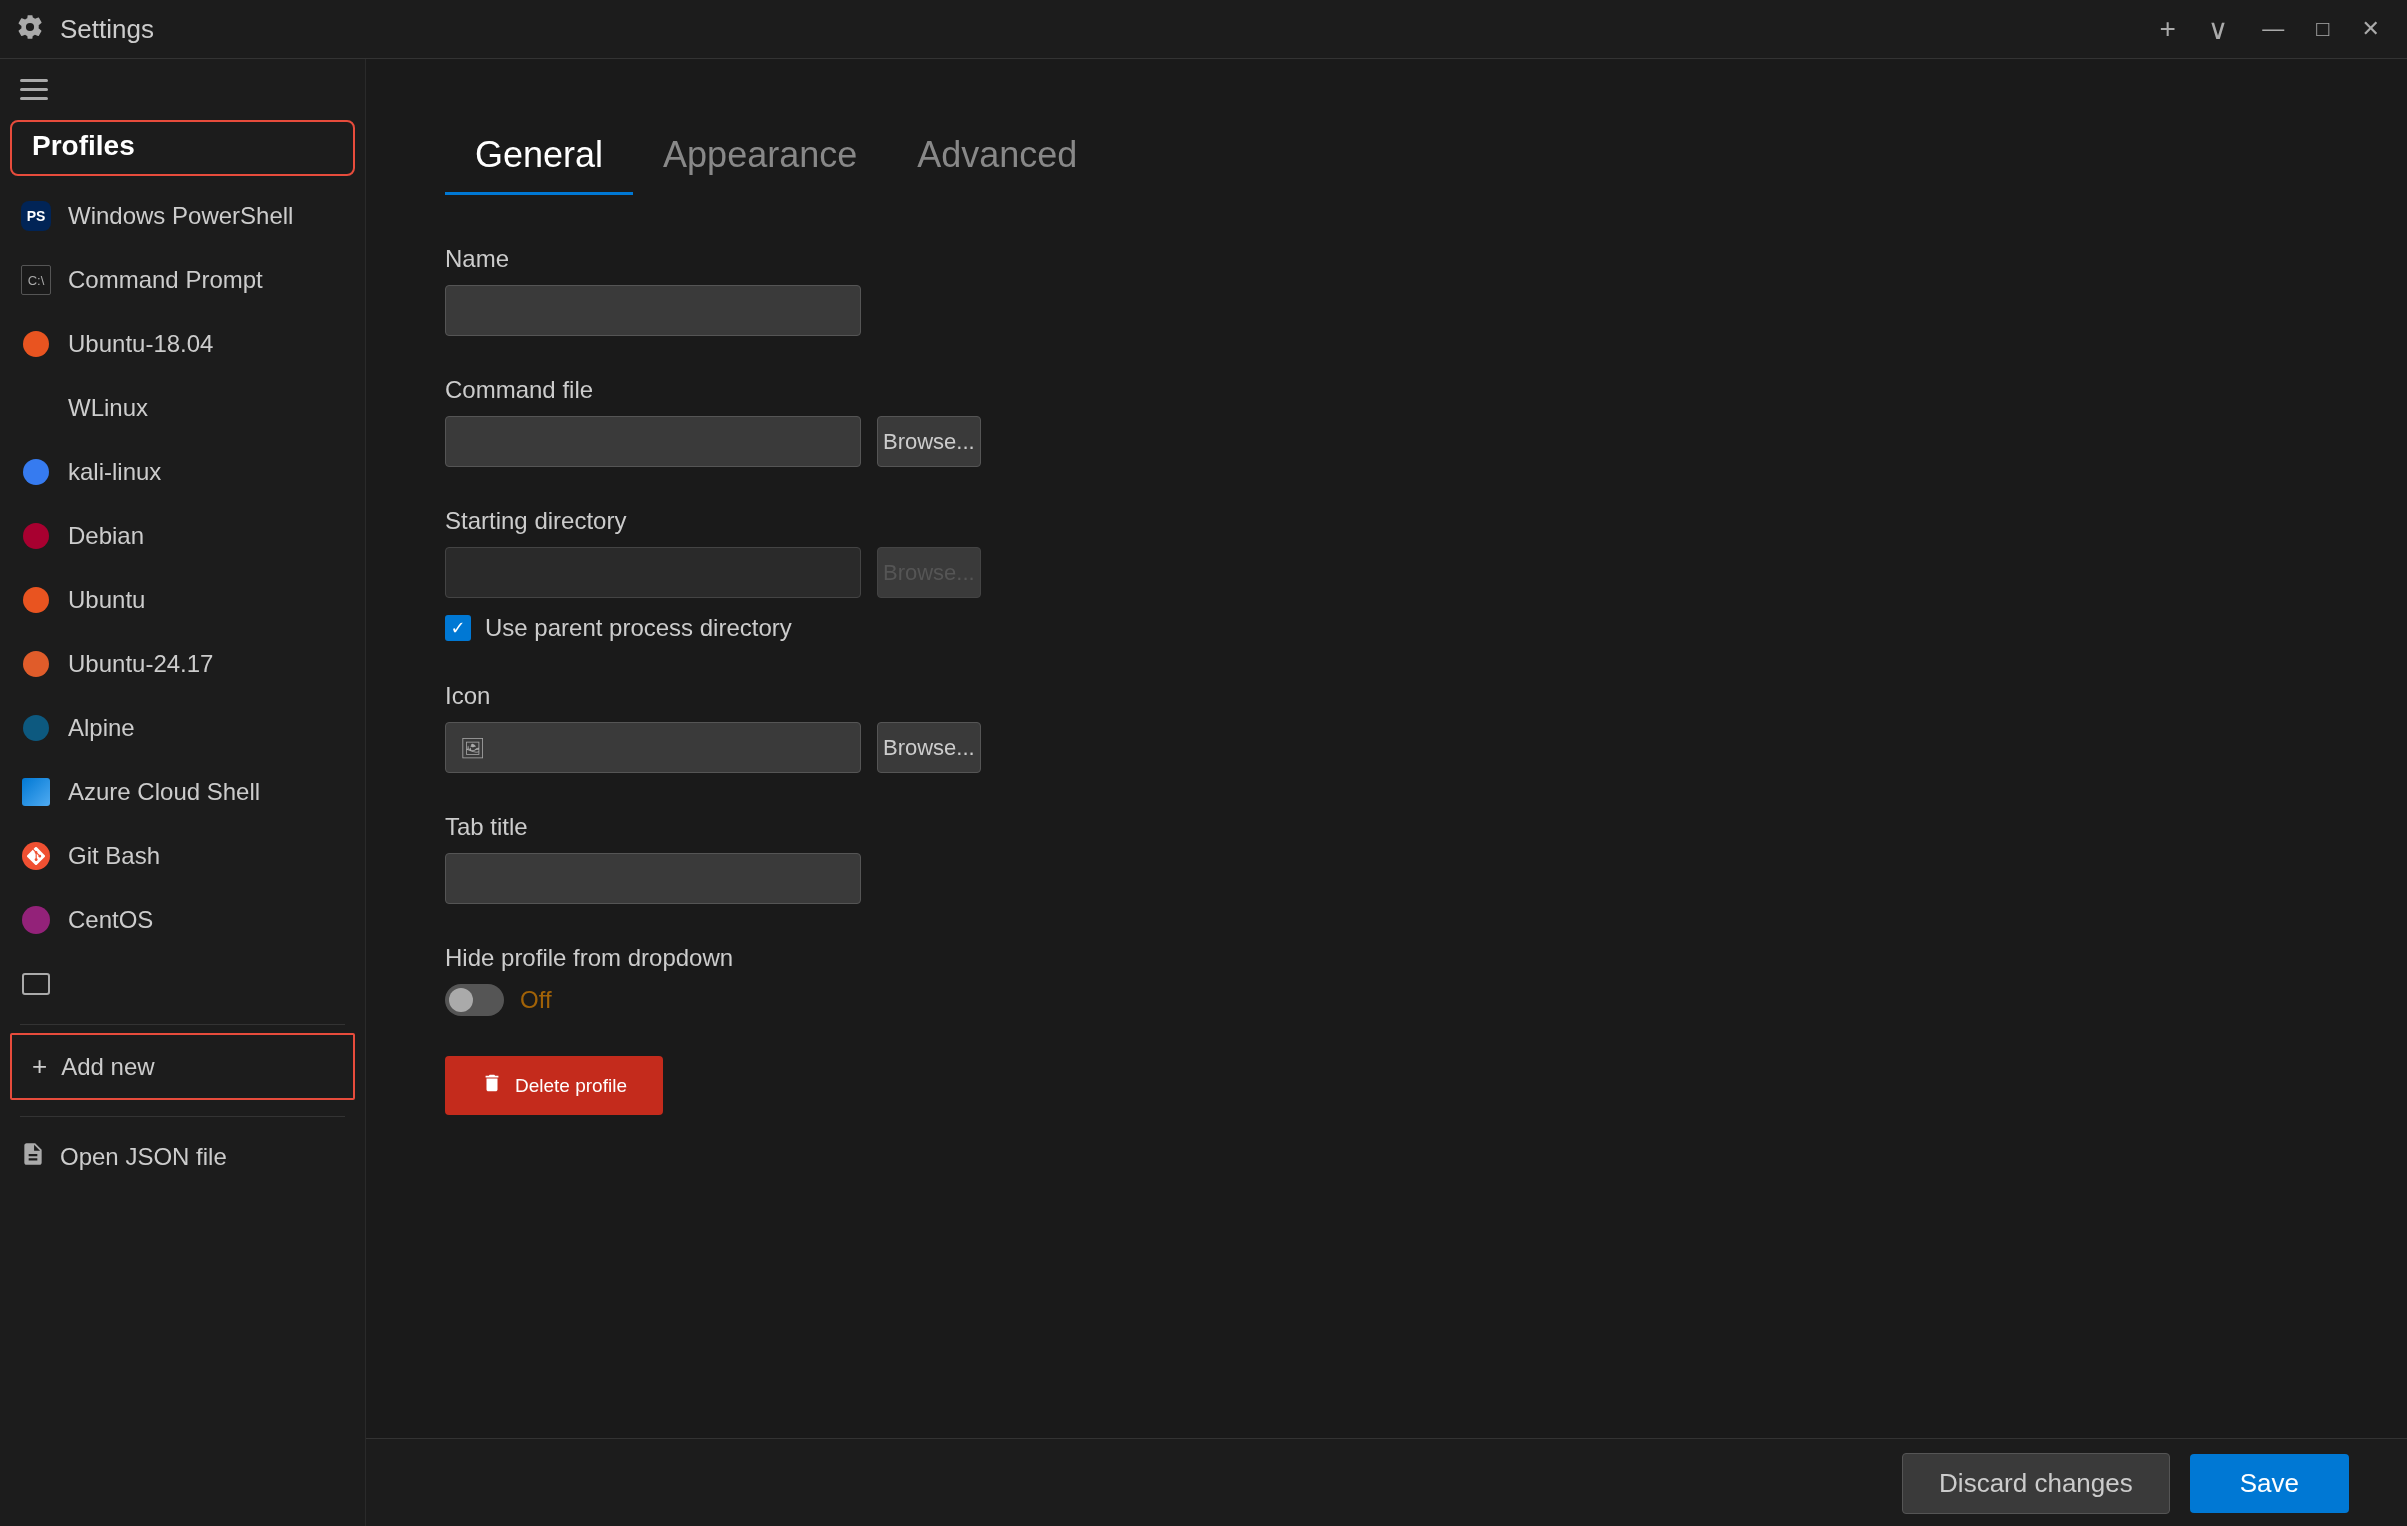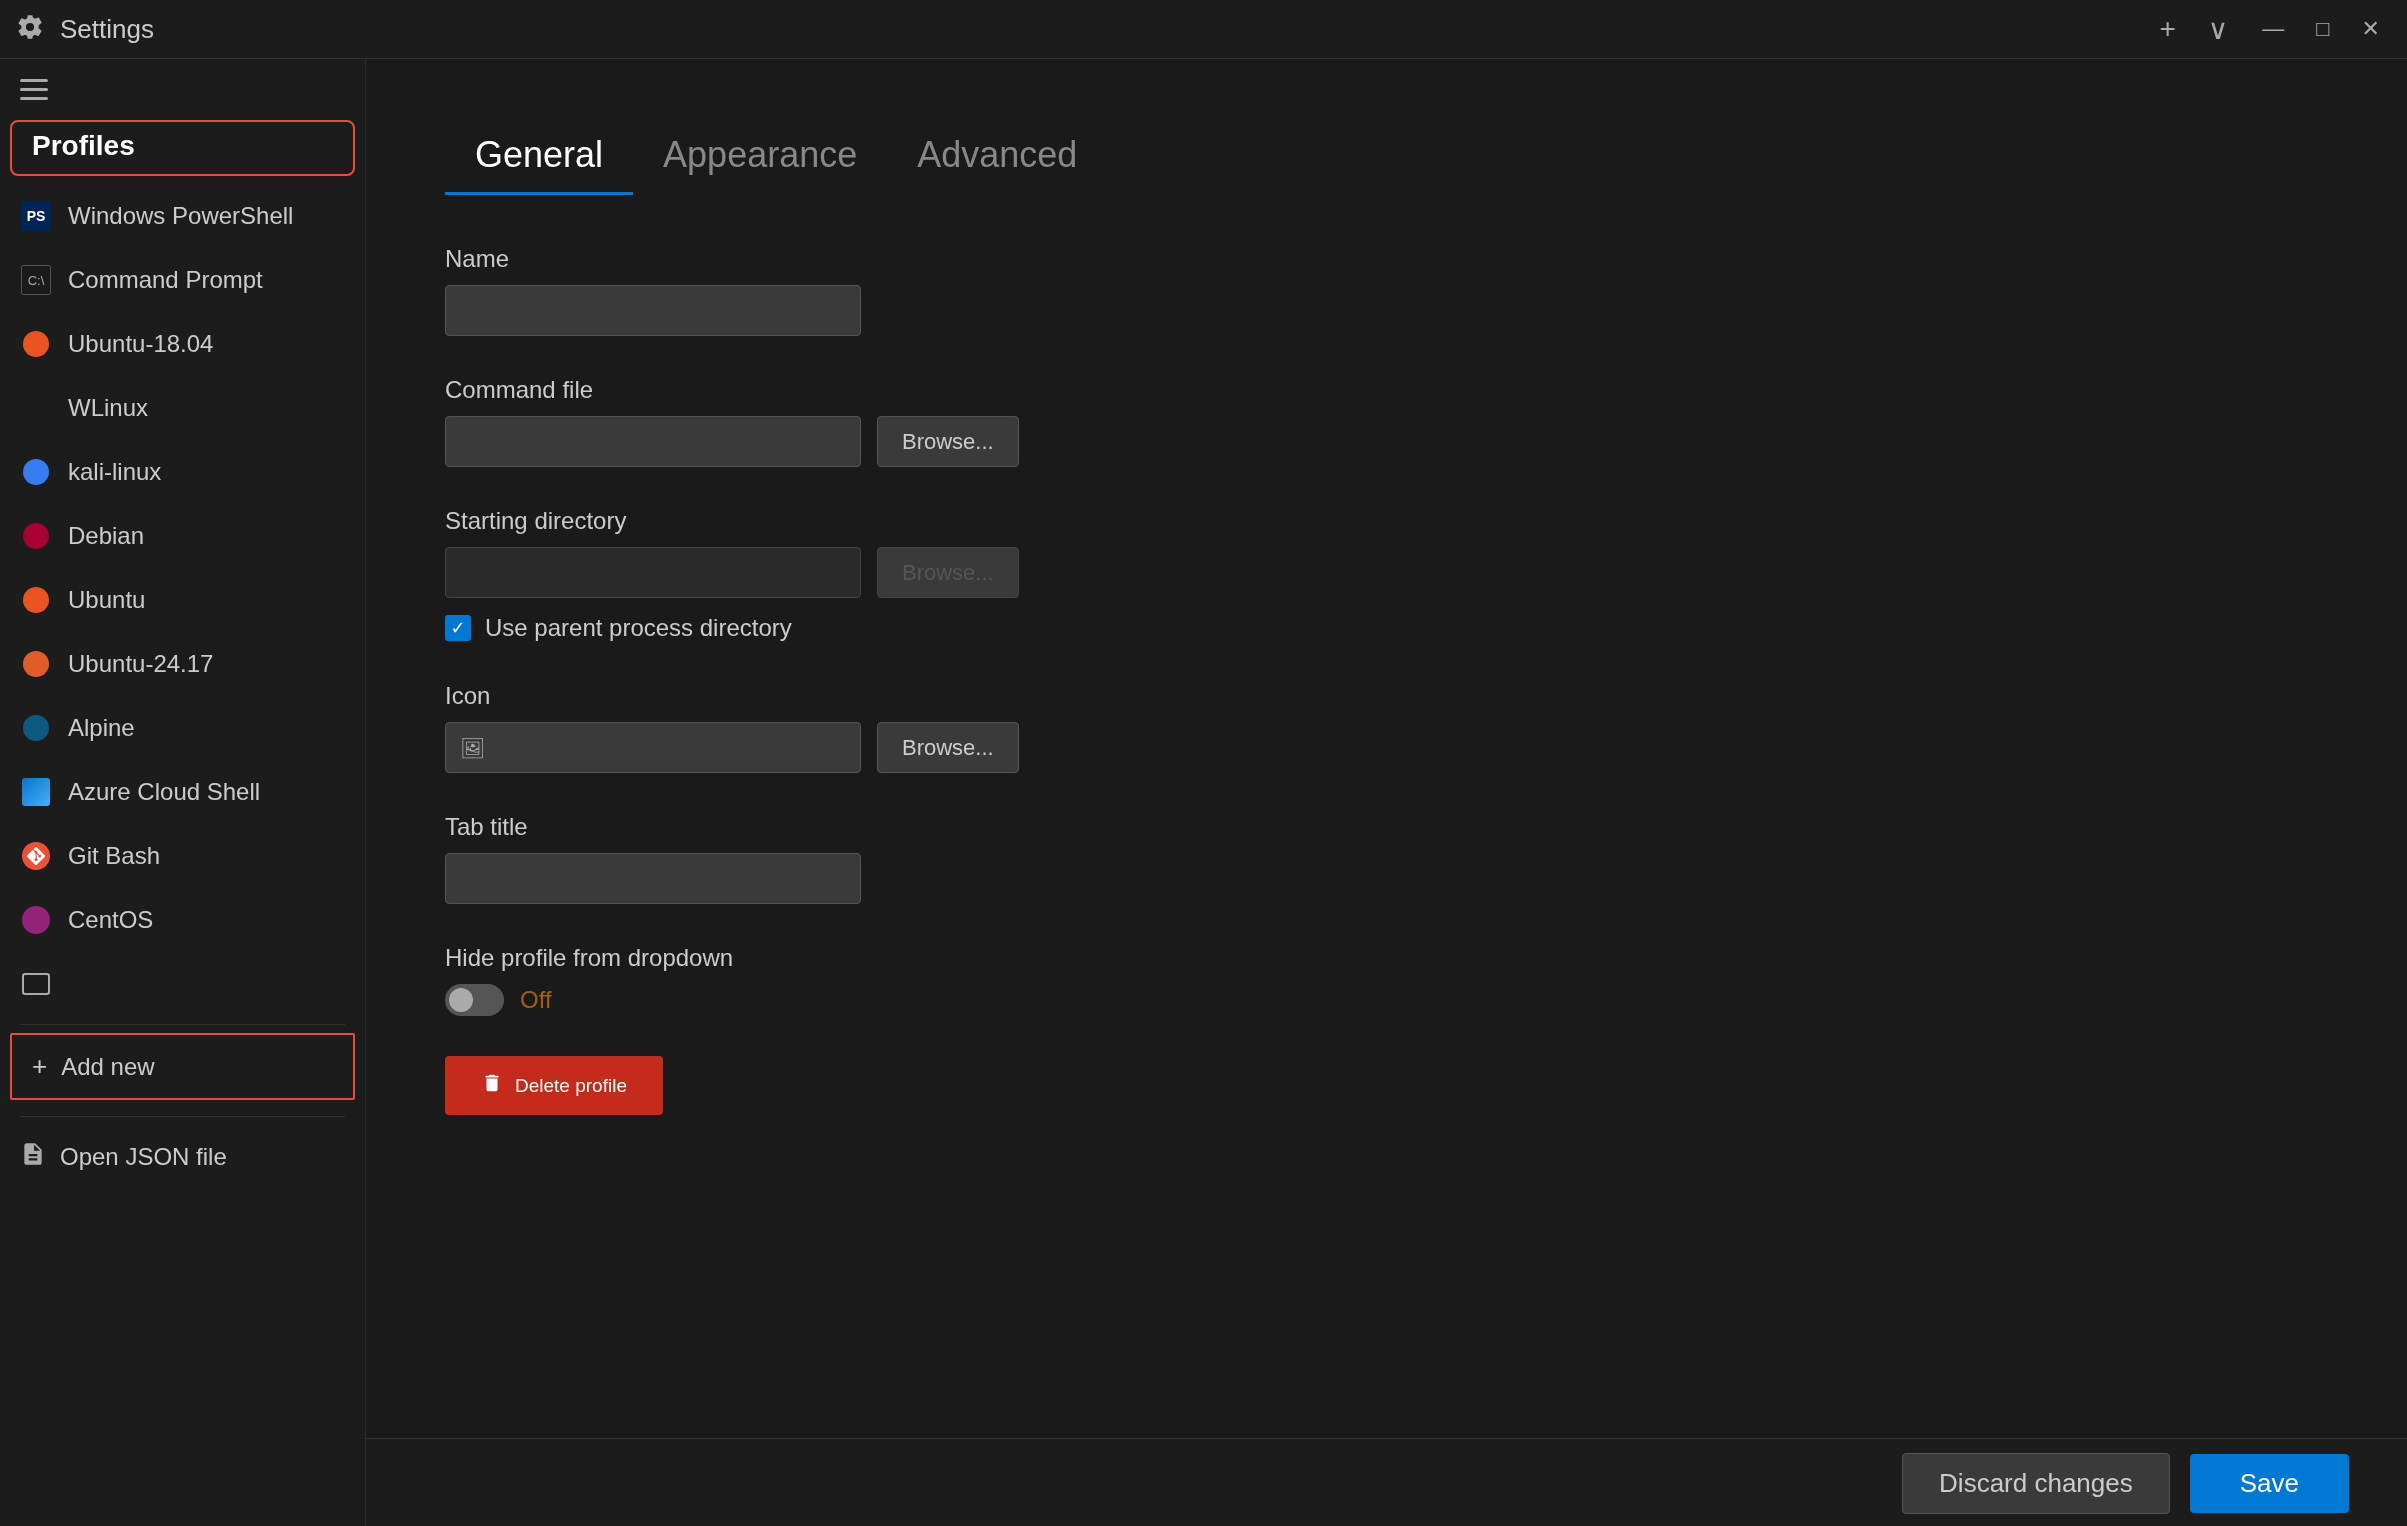--- a/index.html
+++ b/index.html
@@ -130,7 +130,7 @@
     .icon-ps { 
       background: #012456;
       color: #fff;
-      border-radius: 3px;
+      border-radius: 8px;
       font-size: 14px;
       font-weight: bold;
       display: flex;

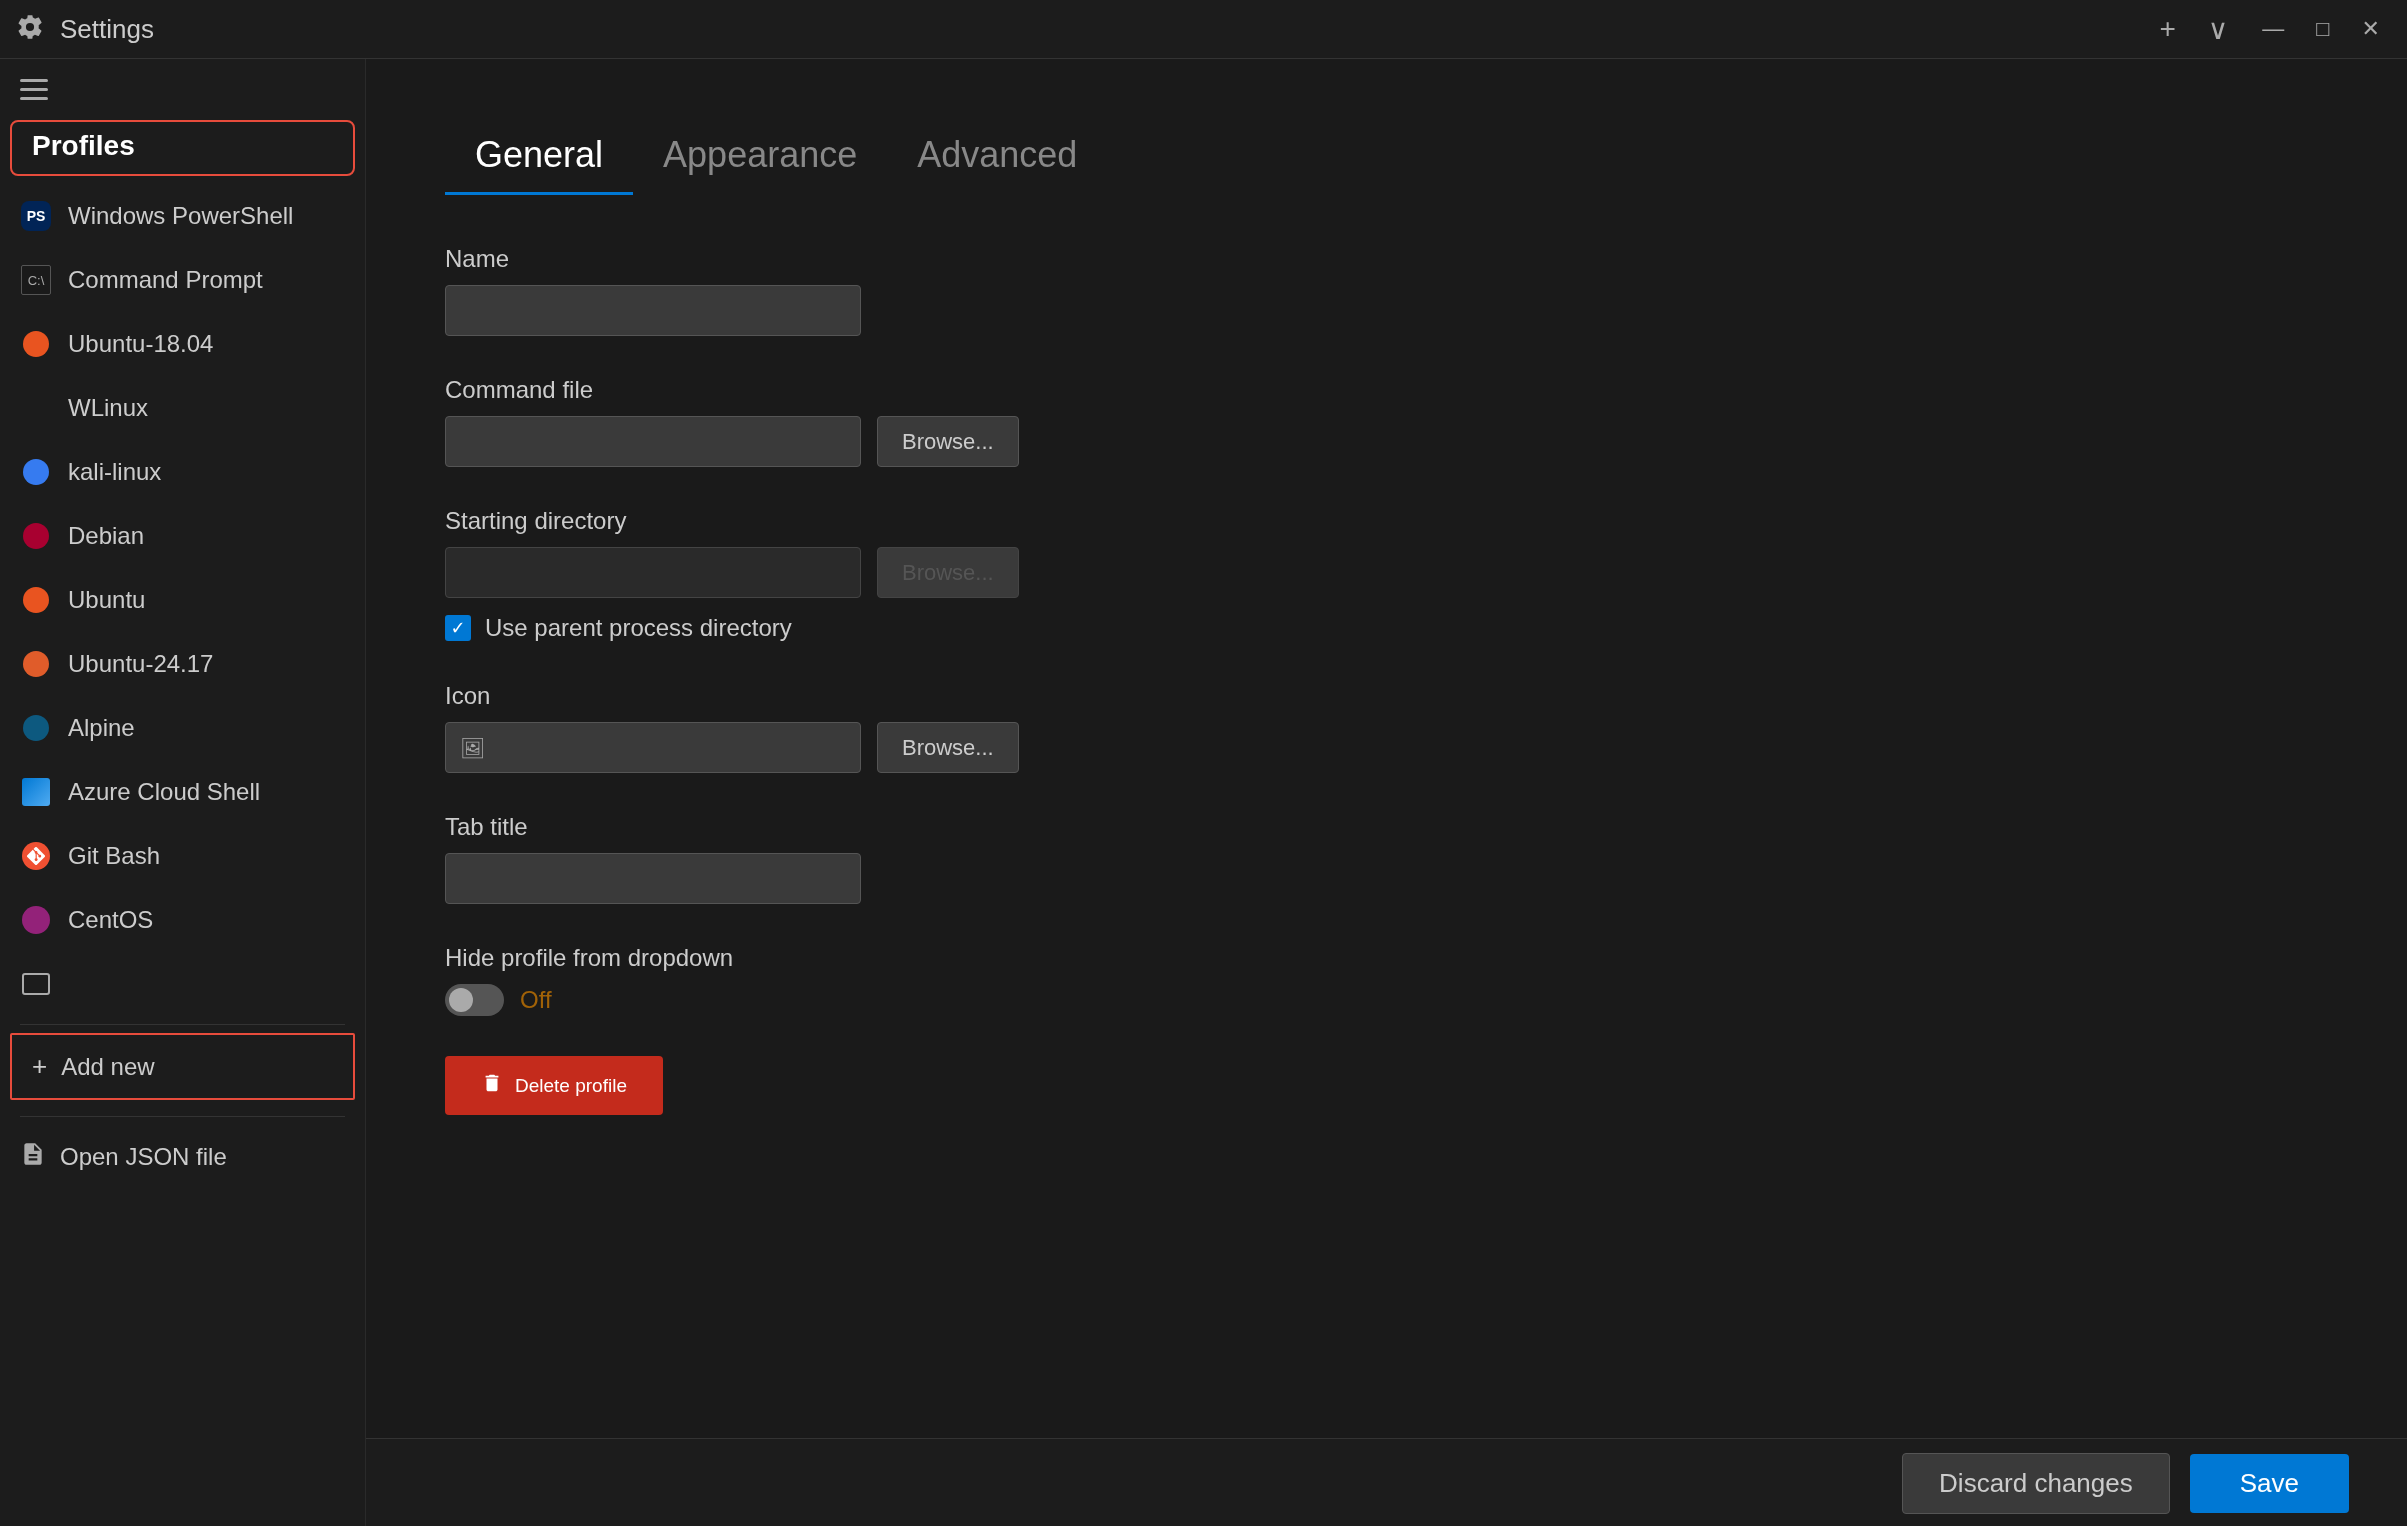--- a/index.html
+++ b/index.html
@@ -298,7 +298,7 @@
       border: 1px solid #555;
       color: #ccc;
       font-size: 22px;
-      padding: 10px 24px;
+      padding: 10px 5px;
       border-radius: 4px;
       cursor: pointer;
       height: 51px;

